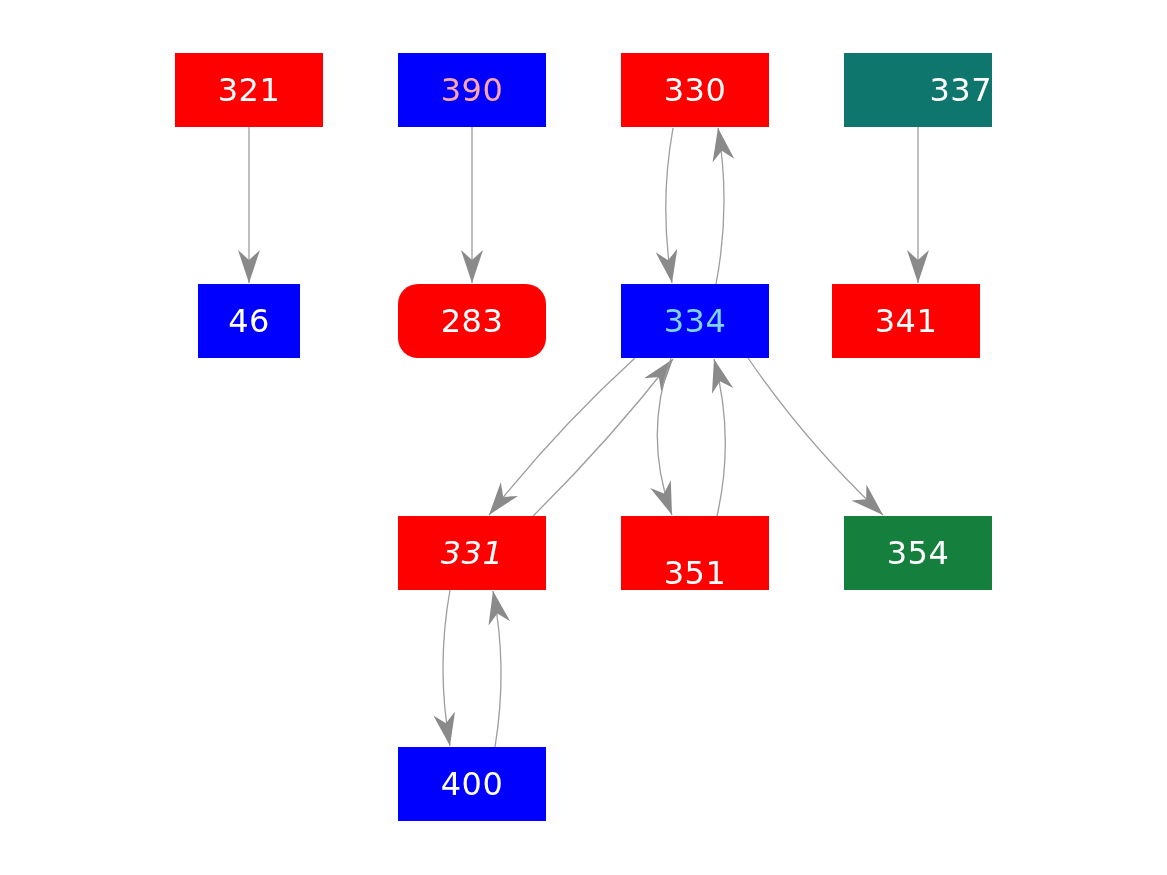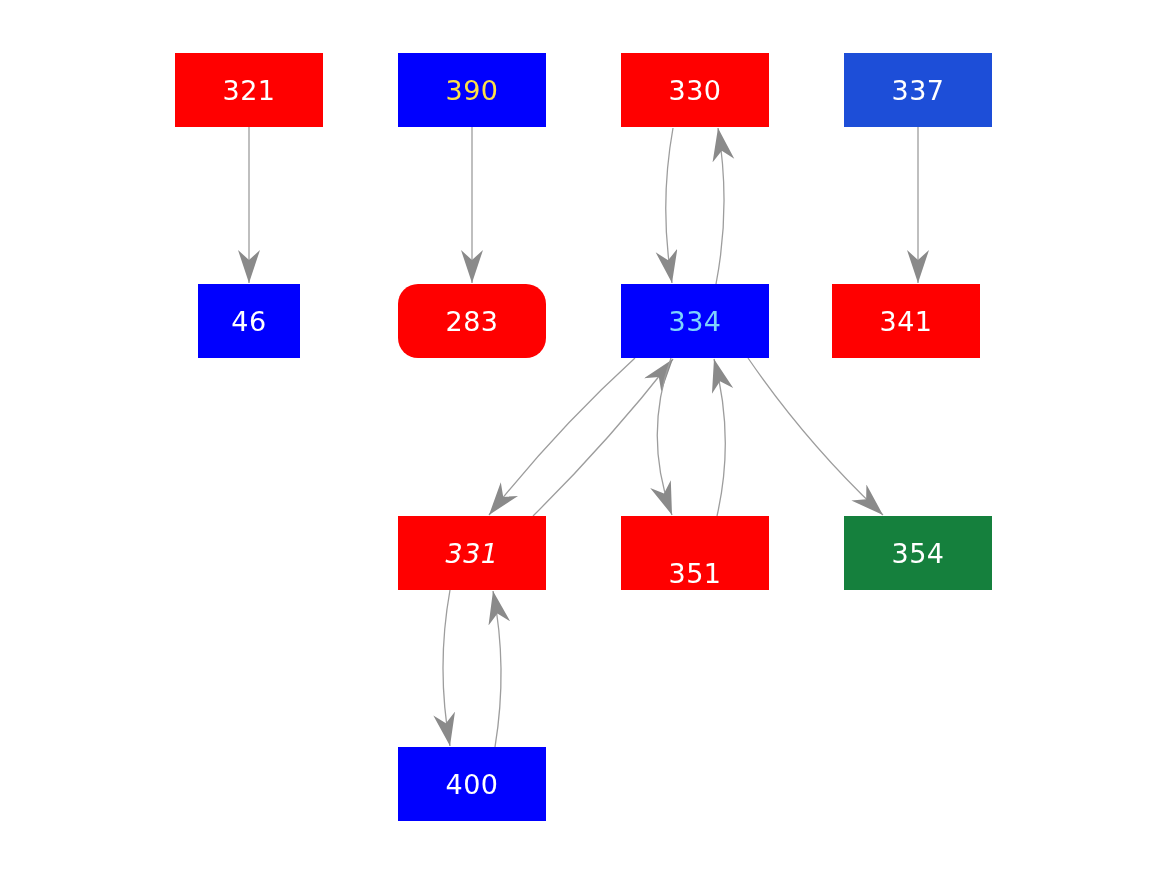--- a/index.html
+++ b/index.html
@@ -34,7 +34,7 @@
     justify-content: center;
   }
   .node span {
-    font-size: 27px;
+    font-size: 32px;
     line-height: 1;
     letter-spacing: 0.5px;
   }

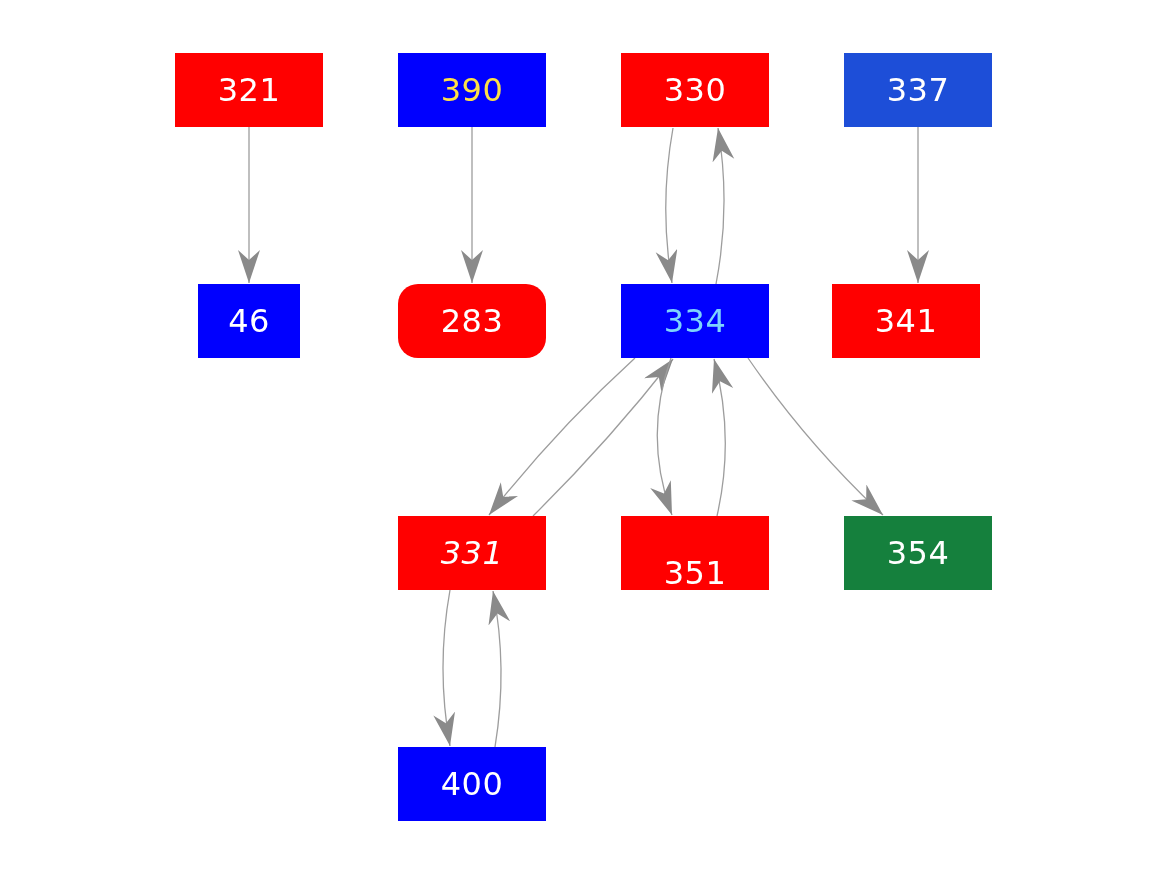--- a/index.html
+++ b/index.html
@@ -73,7 +73,7 @@
         <span style="color: rgb(255, 255, 255);">321</span>
       </div>
       <div class="node" style="left: 398px; top: 53px; width: 148px; height: 74px; background: rgb(0, 0, 255);">
-        <span style="color: #fde047;">390</span>
+        <span style="color: #fca5a5;">390</span>
       </div>
       <div class="node" style="left: 621px; top: 53px; width: 148px; height: 74px; background: rgb(255, 0, 0);">
         <span style="color: rgb(255, 255, 255);">330</span>

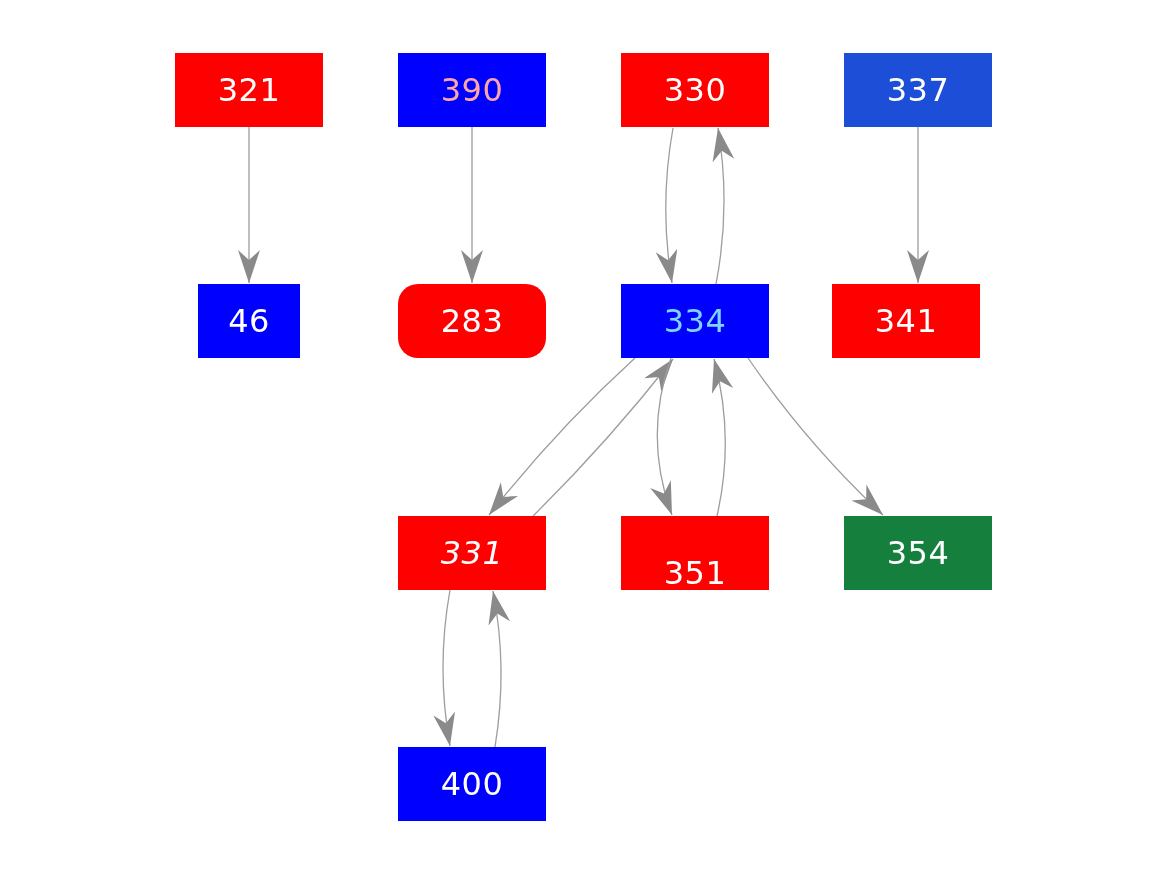--- a/index.html
+++ b/index.html
@@ -78,7 +78,7 @@
       <div class="node" style="left: 621px; top: 53px; width: 148px; height: 74px; background: rgb(255, 0, 0);">
         <span style="color: rgb(255, 255, 255);">330</span>
       </div>
-      <div class="node" style="left: 844px; top: 53px; width: 148px; height: 74px; background: #1d4ed8;">
+      <div class="node" style="left: 844px; top: 53px; width: 148px; height: 74px; background: #0f766e; justify-content: flex-end;">
         <span style="color: rgb(255, 255, 255);">337</span>
       </div>
       <div class="node" style="left: 198px; top: 284px; width: 102px; height: 74px; background: rgb(0, 0, 255);">

